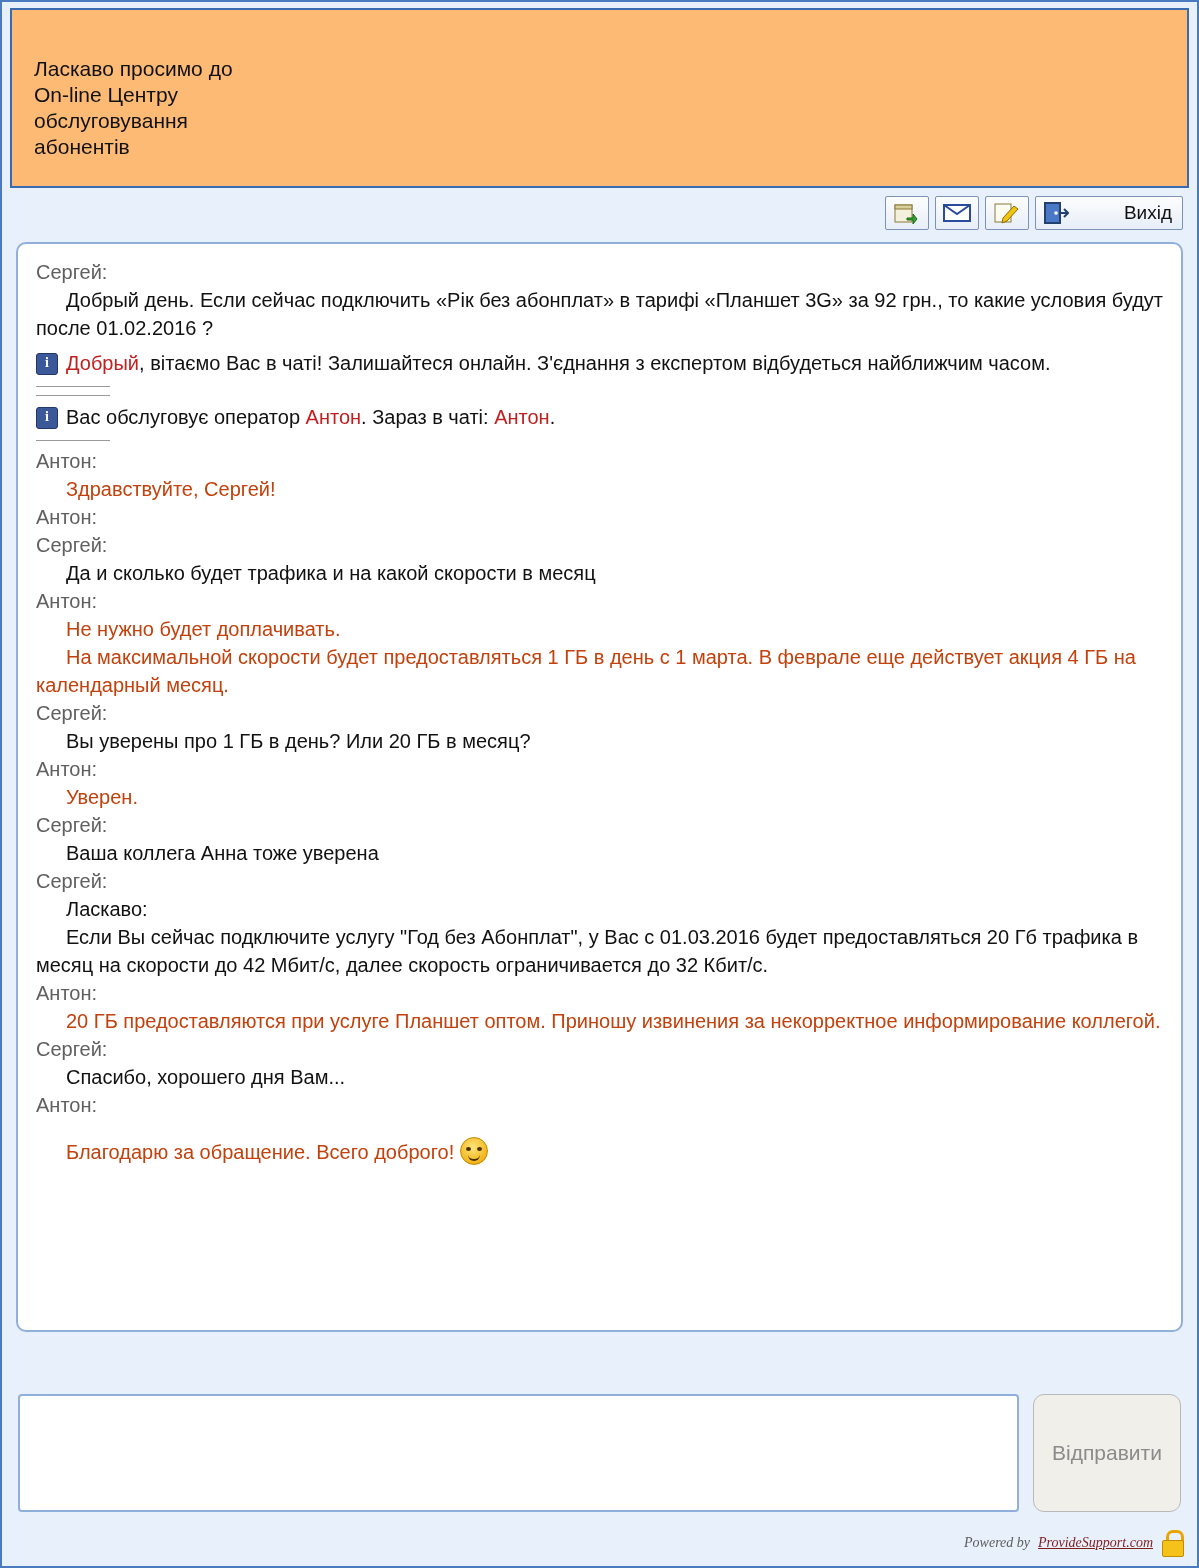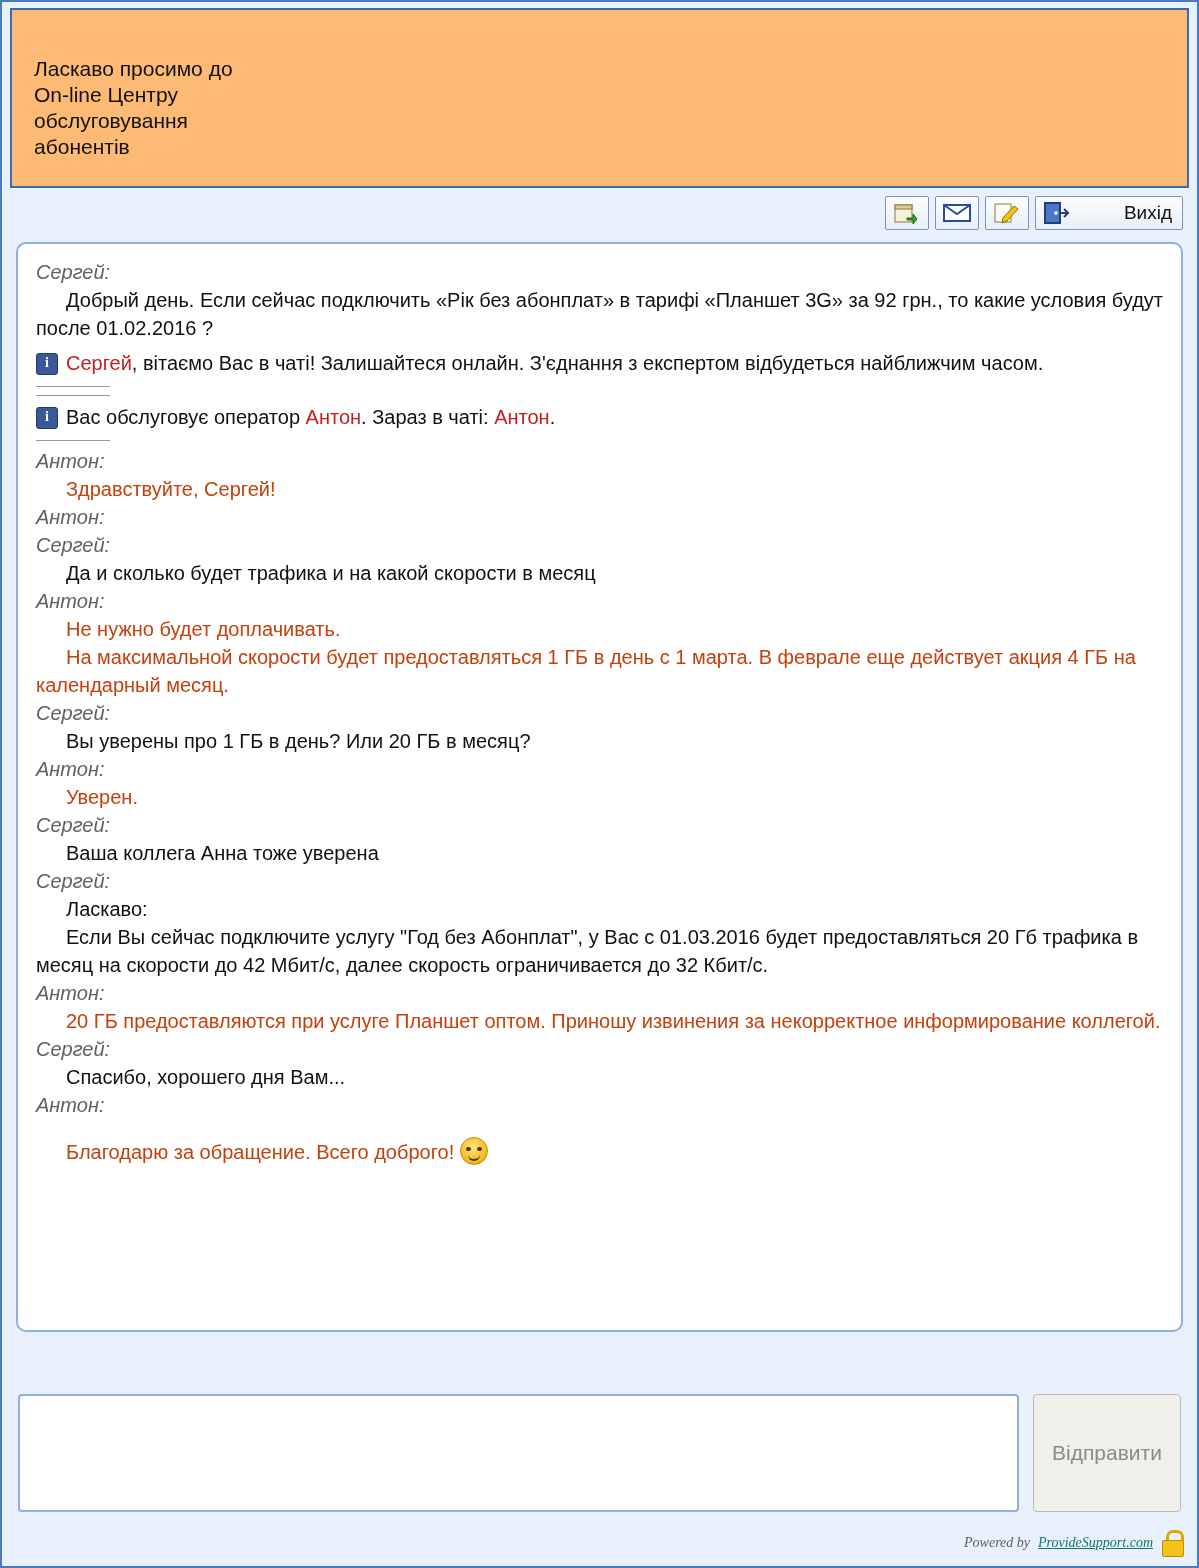--- a/index.html
+++ b/index.html
@@ -95,7 +95,6 @@
     color: #606060;
     font-size: 20px;
     line-height: 28px;
-    font-style: italic;
   }
   .msg {
     font-size: 20px;

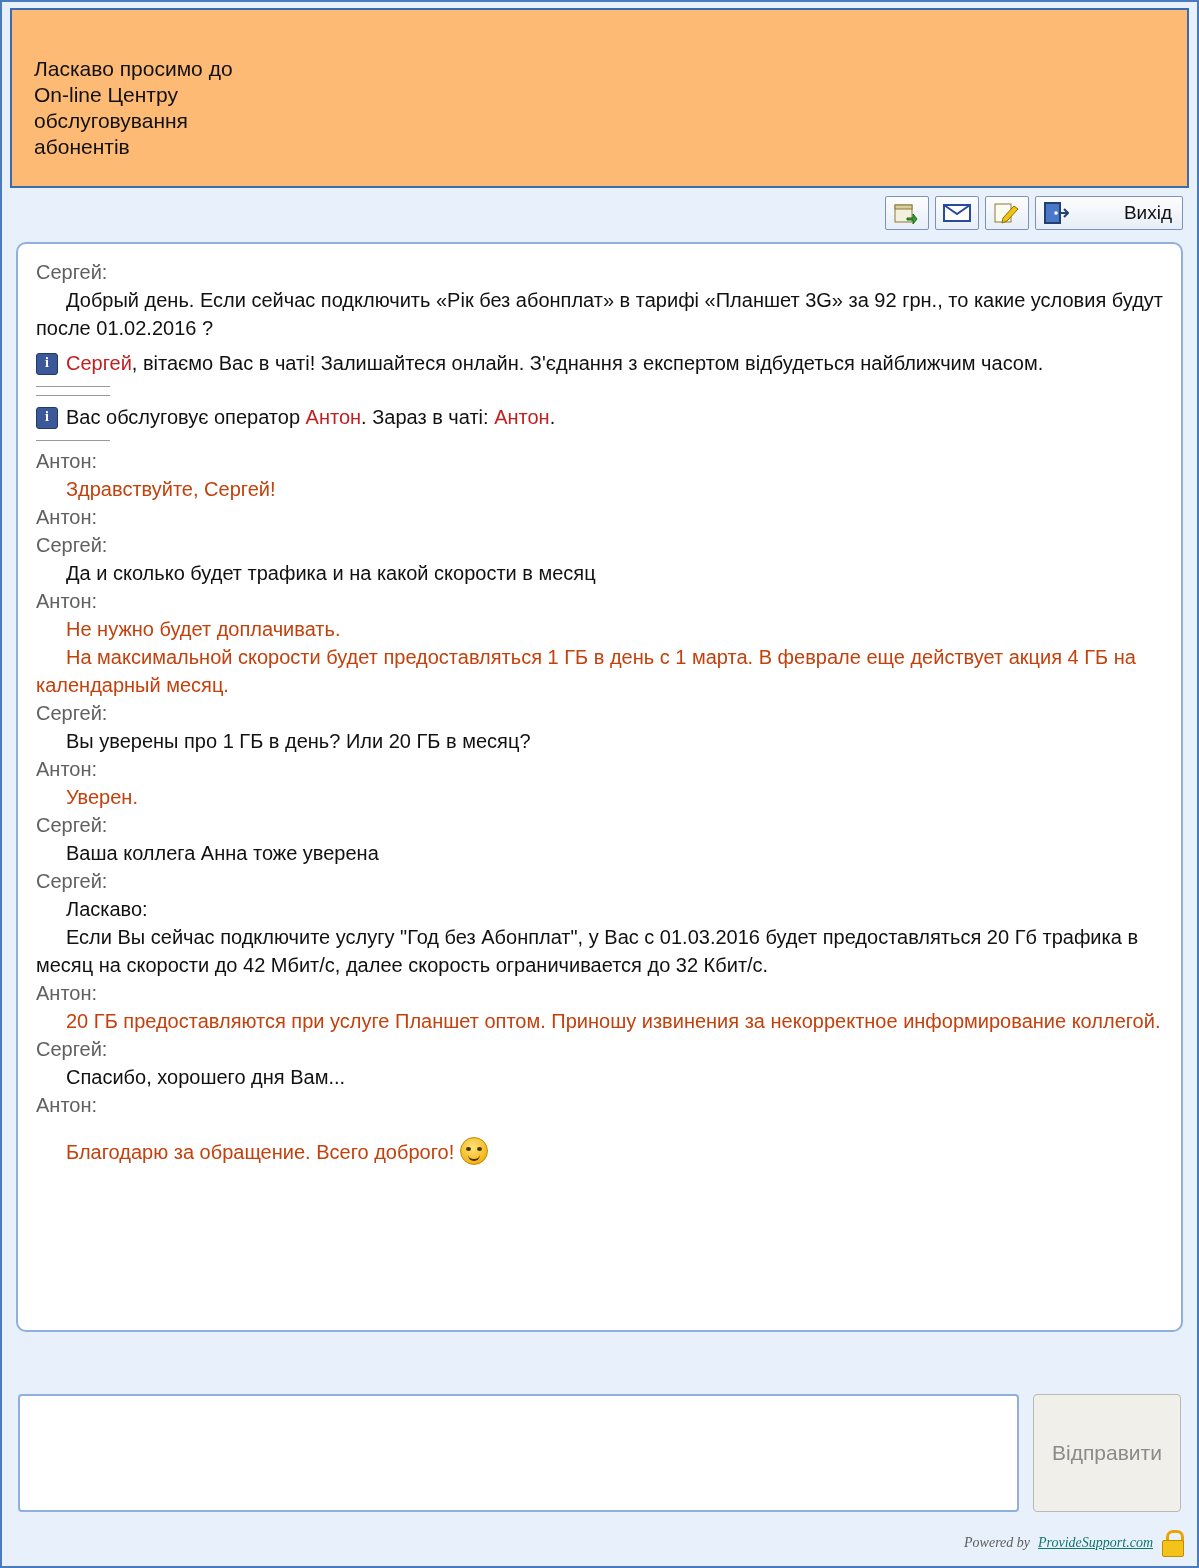--- a/index.html
+++ b/index.html
@@ -295,7 +295,7 @@
 
     <div class="sysrow">
       <span class="info-icon">i</span>
-      <span class="sys-text"><span class="hl">Сергей</span><span>, вітаємо Вас в чаті! Залишайтеся онлайн. З'єднання з експертом відбудеться найближчим часом.</span></span>
+      <span class="sys-text"><span class="hl">Добрый</span><span>, вітаємо Вас в чаті! Залишайтеся онлайн. З'єднання з експертом відбудеться найближчим часом.</span></span>
     </div>
 
     <div class="rule"></div>

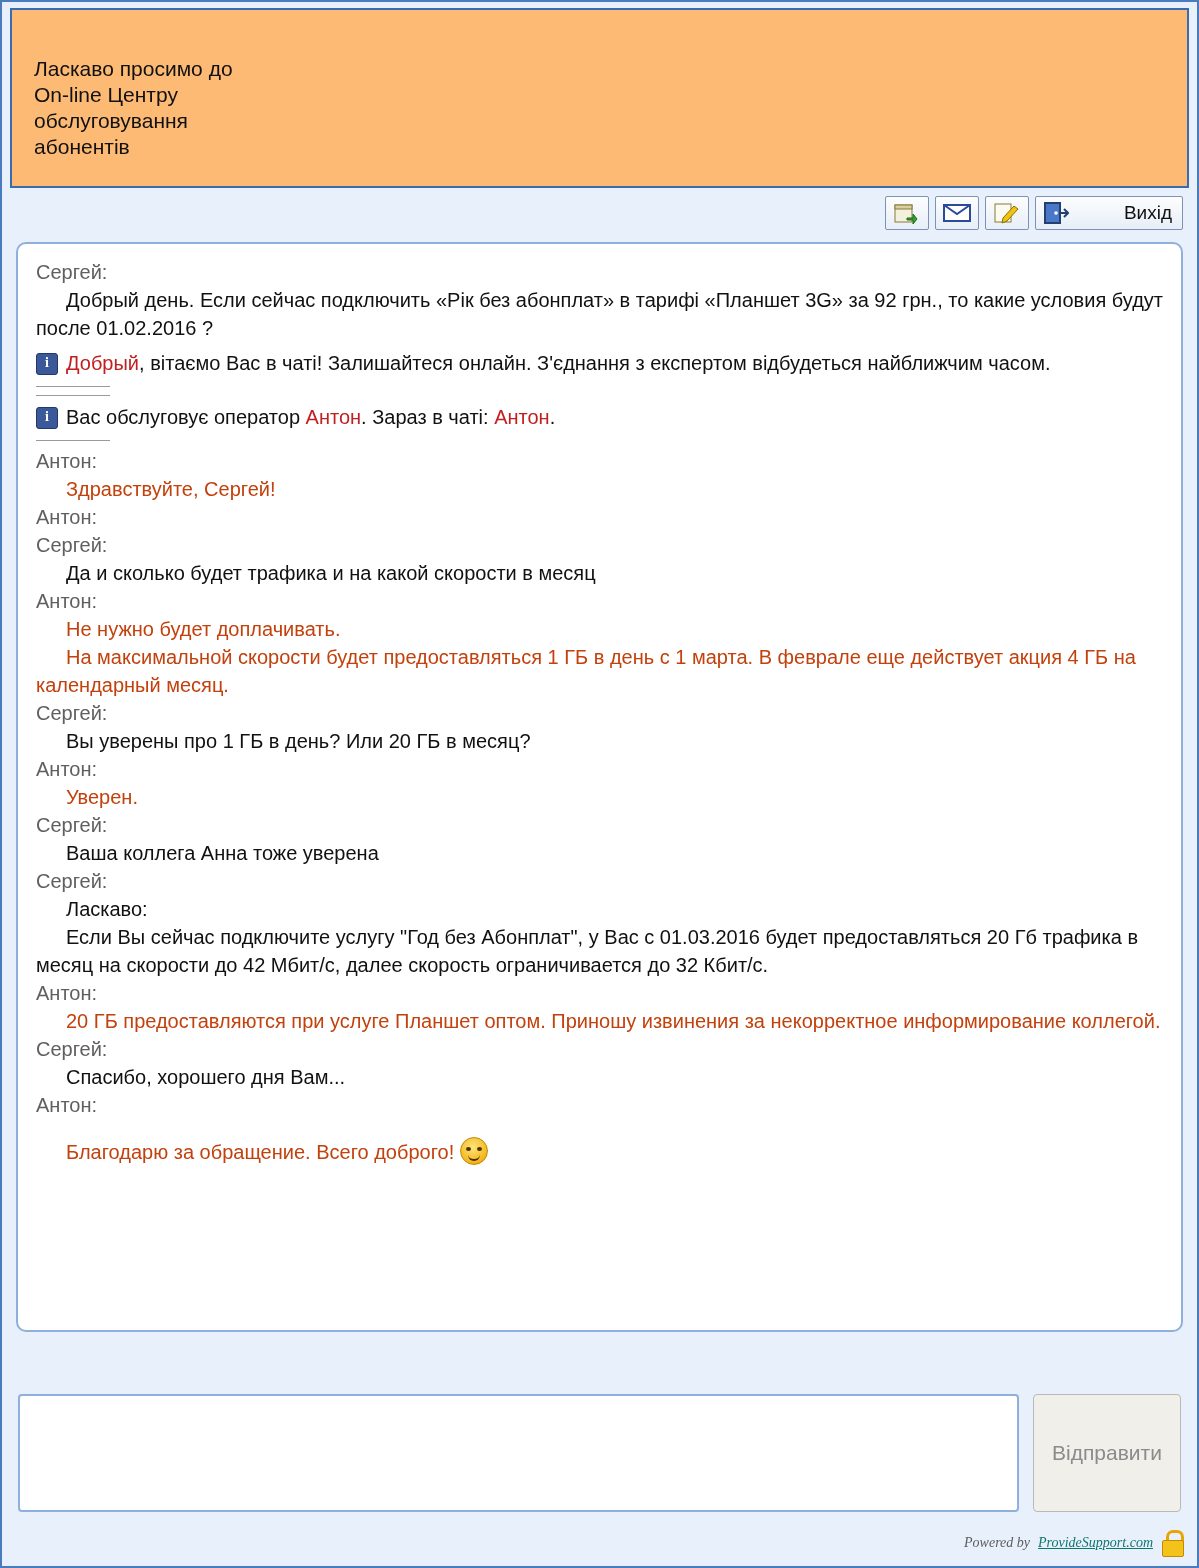--- a/index.html
+++ b/index.html
@@ -191,7 +191,7 @@
     height: 118px;
     box-sizing: border-box;
     border: 1px solid #b9b9b9;
-    border-radius: 4px;
+    border-radius: 11px;
     background: #f1efe9;
     color: #8b8b8b;
     font-family: "Liberation Sans", sans-serif;

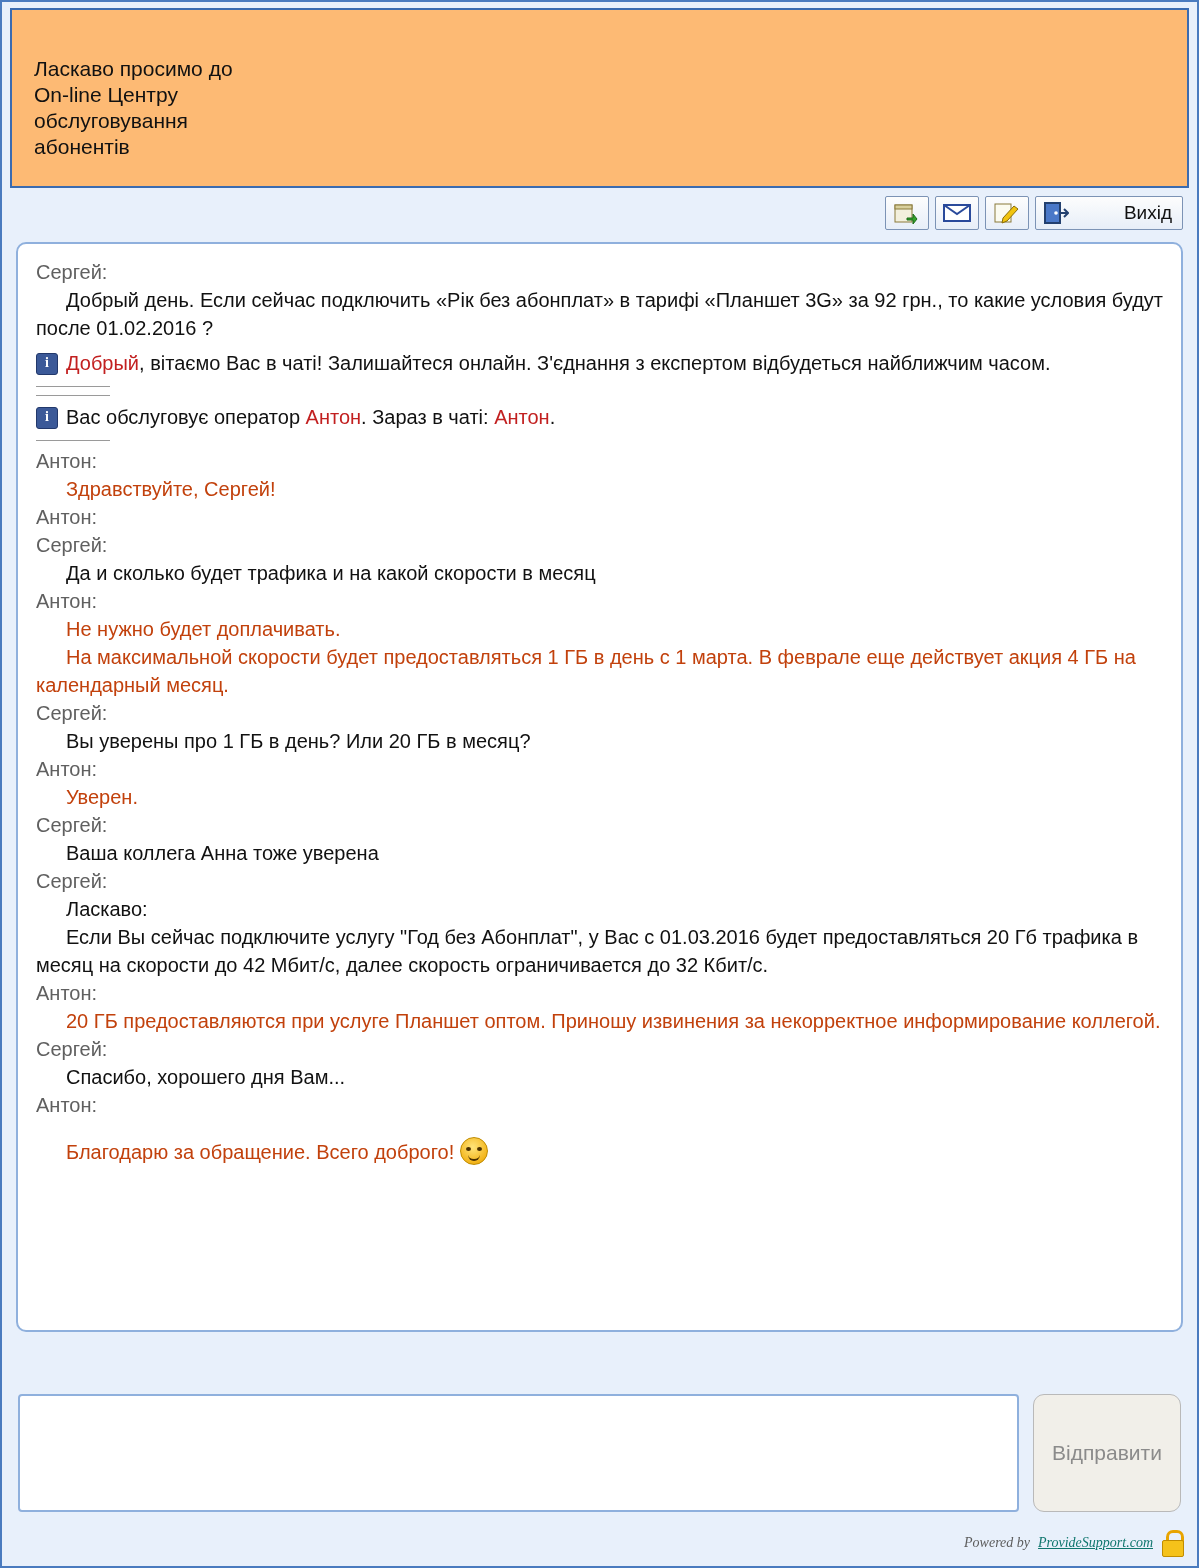--- a/index.html
+++ b/index.html
@@ -212,7 +212,7 @@
     font-style: italic;
   }
   .footer-link {
-    color: #0f766e;
+    color: #7f1d1d;
     text-decoration: underline;
     font-style: italic;
     cursor: pointer;

